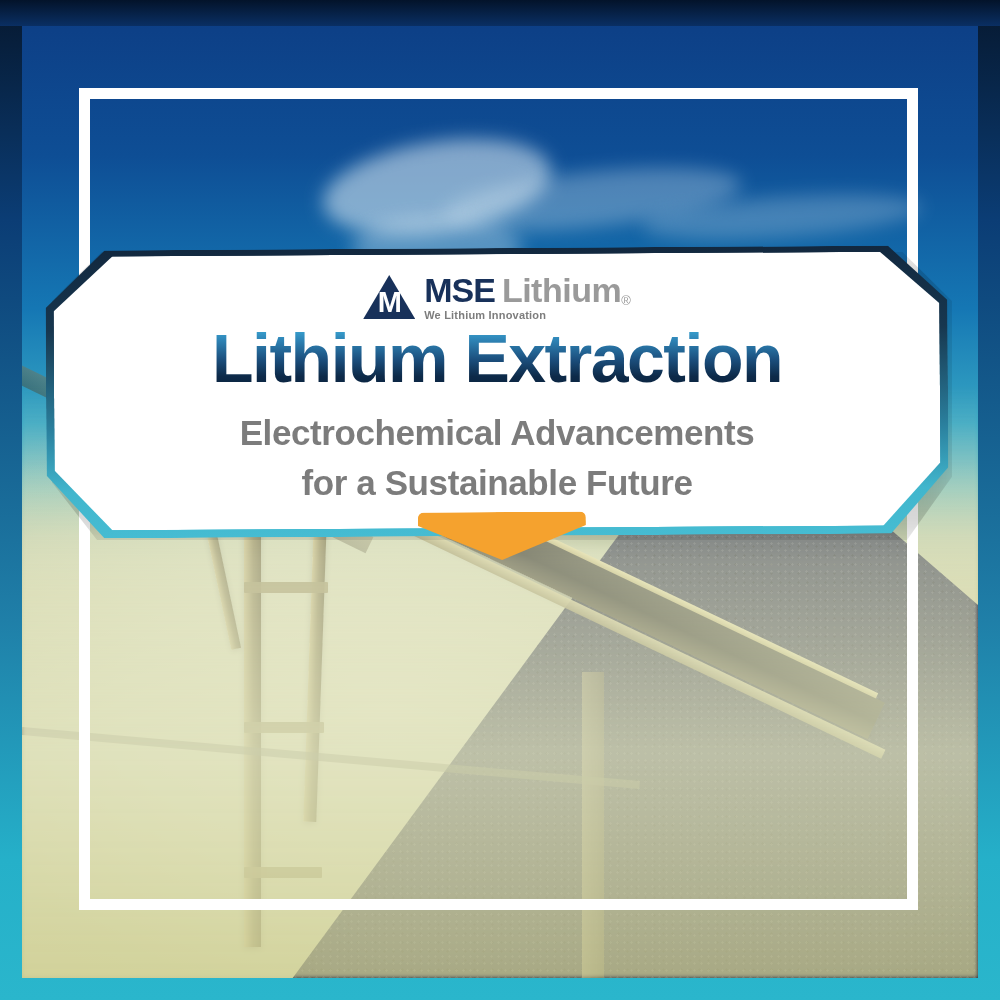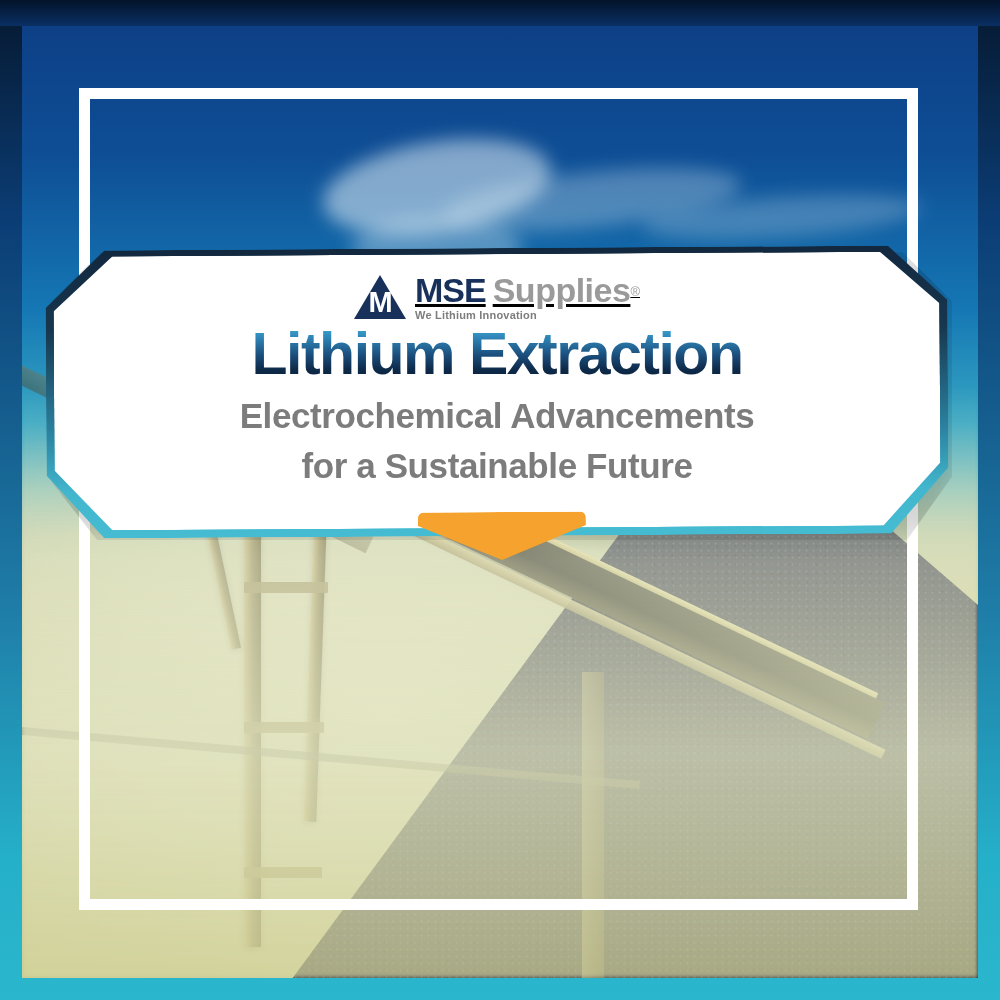--- a/index.html
+++ b/index.html
@@ -163,7 +163,7 @@
     font-family:"Liberation Sans",sans-serif;line-height:1;
   }
   .logo-text{position:relative;display:flex;flex-direction:column;line-height:1;}
-  .logo-row{display:flex;align-items:center;text-decoration:underline;}
+  .logo-row{display:flex;align-items:flex-end;}
   .logo-mse{font-size:34px;font-weight:800;color:#18315a;letter-spacing:-1px;}
   .logo-sup{font-size:34px;font-weight:700;color:#9a9a9a;letter-spacing:-.5px;margin-left:7px;}
   .logo-reg{font-size:13px;color:#9a9a9a;margin-top:2px;}

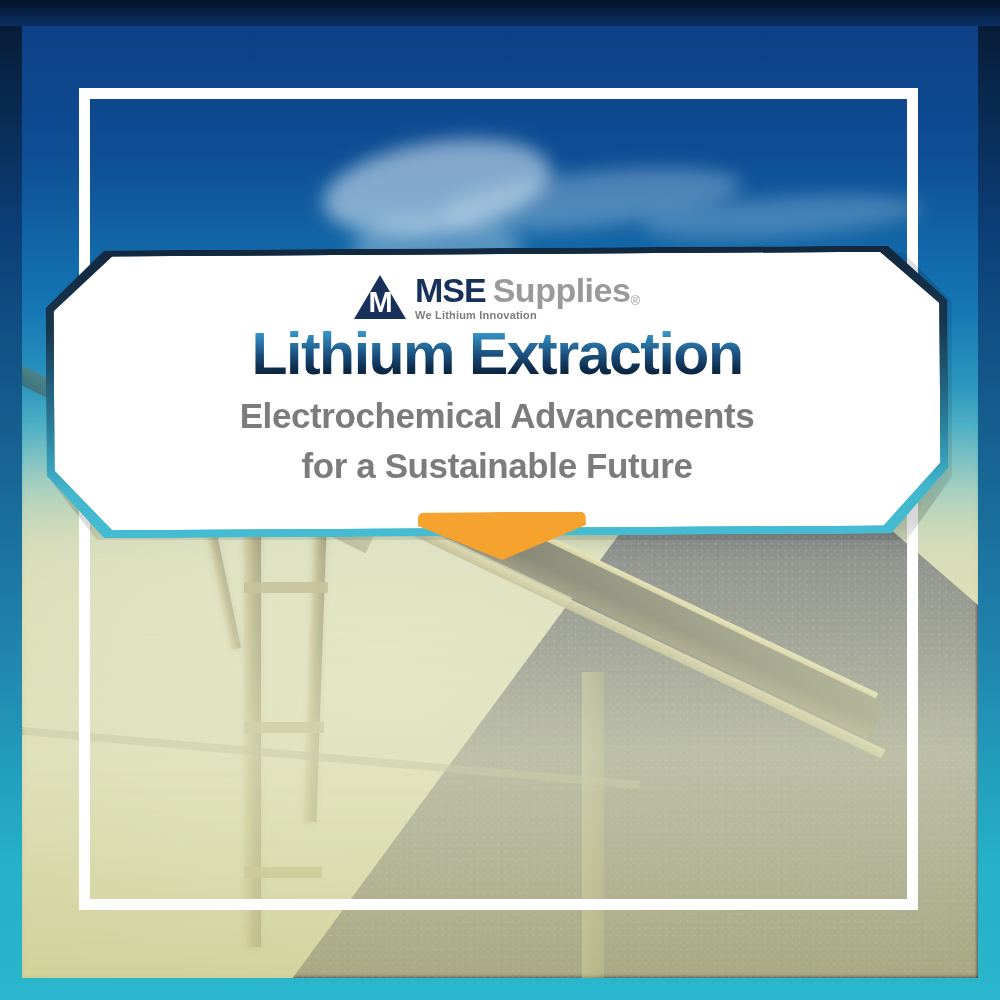--- a/index.html
+++ b/index.html
@@ -259,7 +259,7 @@
       <div class="logo-text">
         <div class="logo-row">
           <span class="logo-mse">MSE</span>
-          <span class="logo-sup">Supplies</span>
+          <span class="logo-sup">Lithium</span>
           <span class="logo-reg">®</span>
         </div>
         <div class="logo-tag">We Lithium Innovation</div>

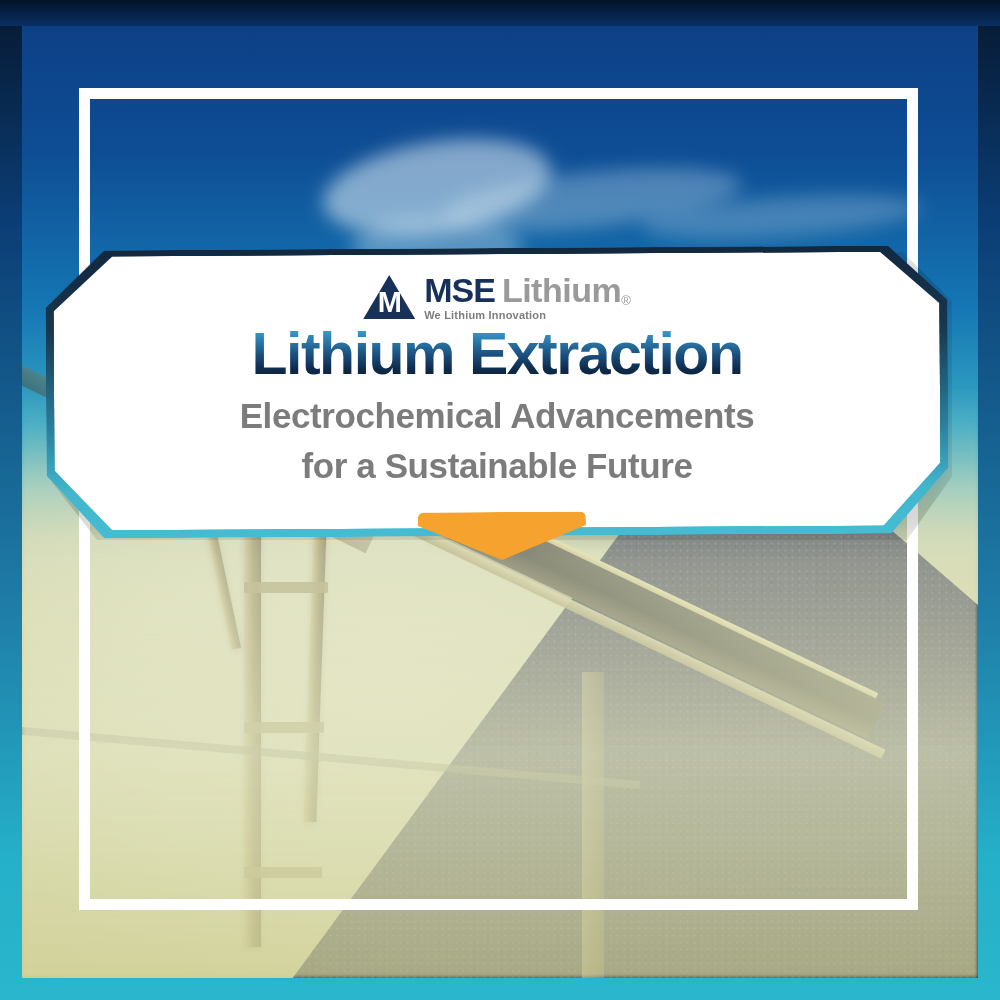--- a/index.html
+++ b/index.html
@@ -172,7 +172,7 @@
   
   .headline{
     margin-top:4px;
-    font-size:59px;font-weight:800;letter-spacing:-1.5px;line-height:1.02;
+    font-size:68px;font-weight:800;letter-spacing:-1.5px;line-height:1.02;
     background:linear-gradient(180deg,#3fb2dd 0%, #2f86b8 22%, #1b4e7c 52%, #0d2a49 76%, #09203a 100%);
     -webkit-background-clip:text;background-clip:text;
     color:transparent;-webkit-text-fill-color:transparent;

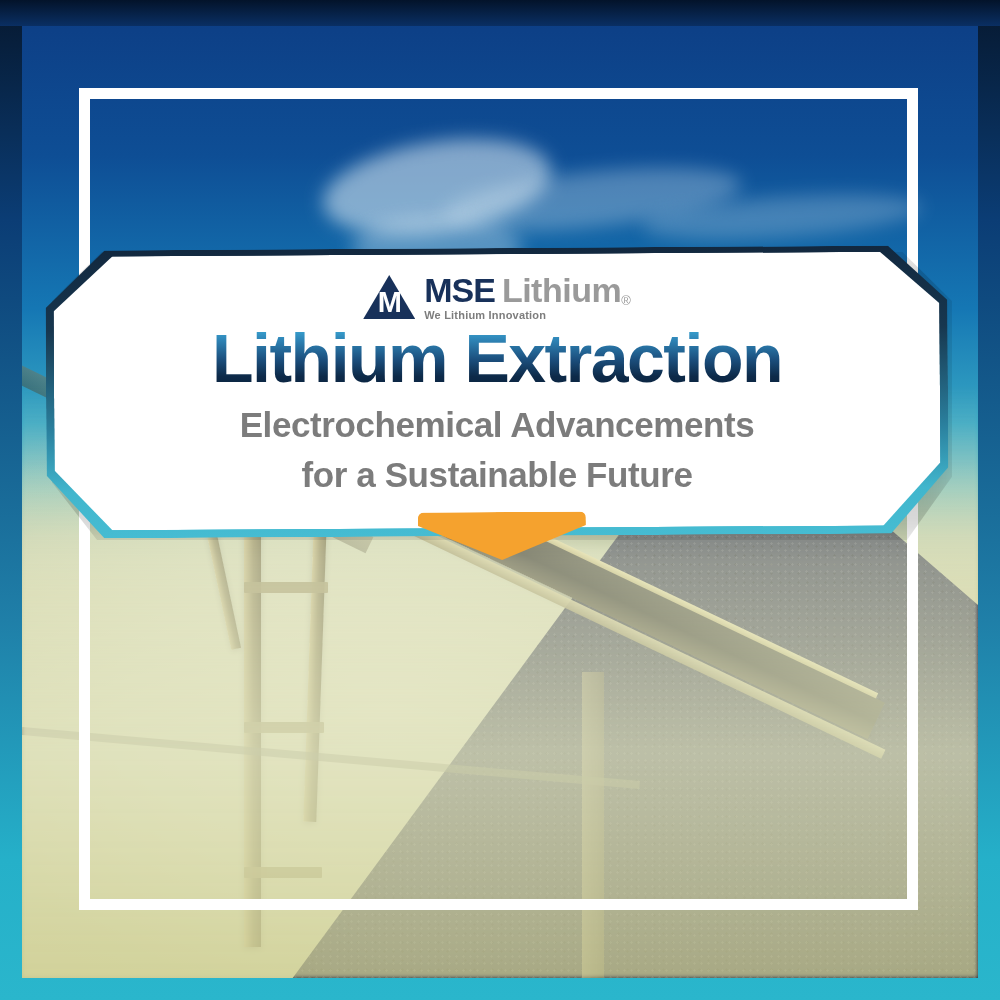--- a/index.html
+++ b/index.html
@@ -178,7 +178,7 @@
     color:transparent;-webkit-text-fill-color:transparent;
   }
   .subline{
-    margin-top:12px;
+    margin-top:20px;
     font-size:35px;font-weight:700;color:#7c7c7c;line-height:1.14;text-align:center;
     letter-spacing:-.4px;
   }

